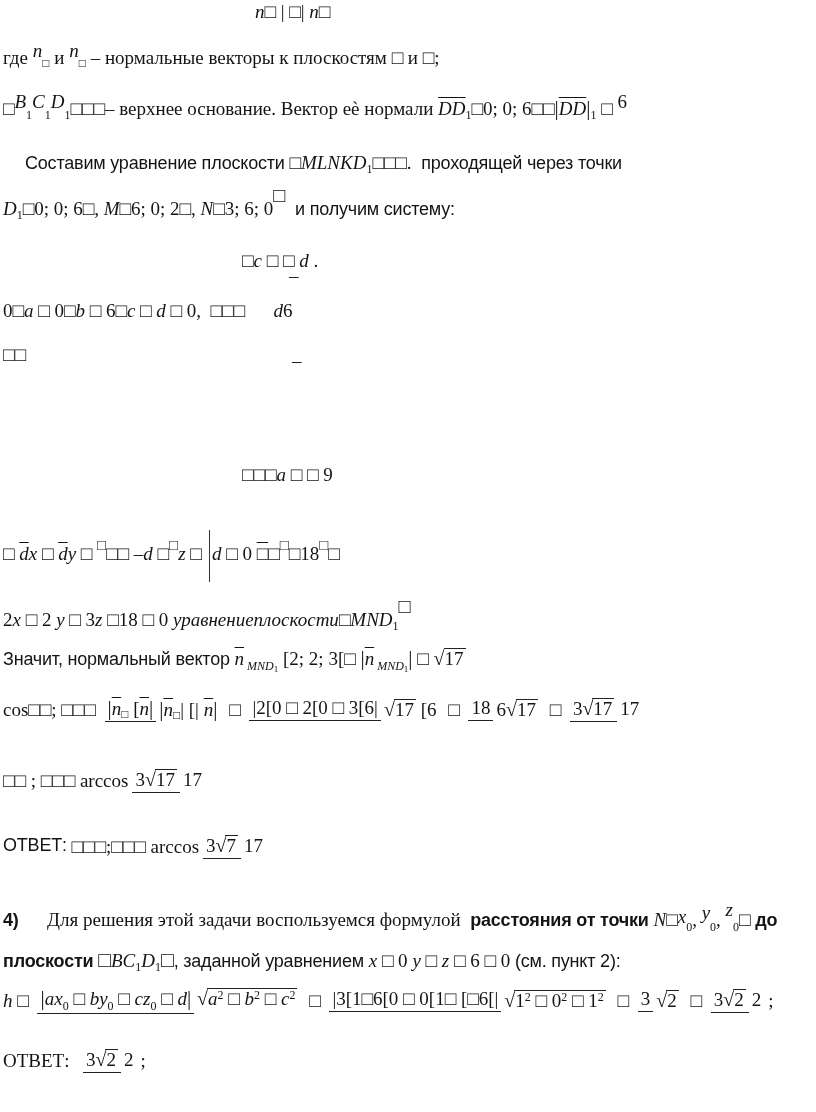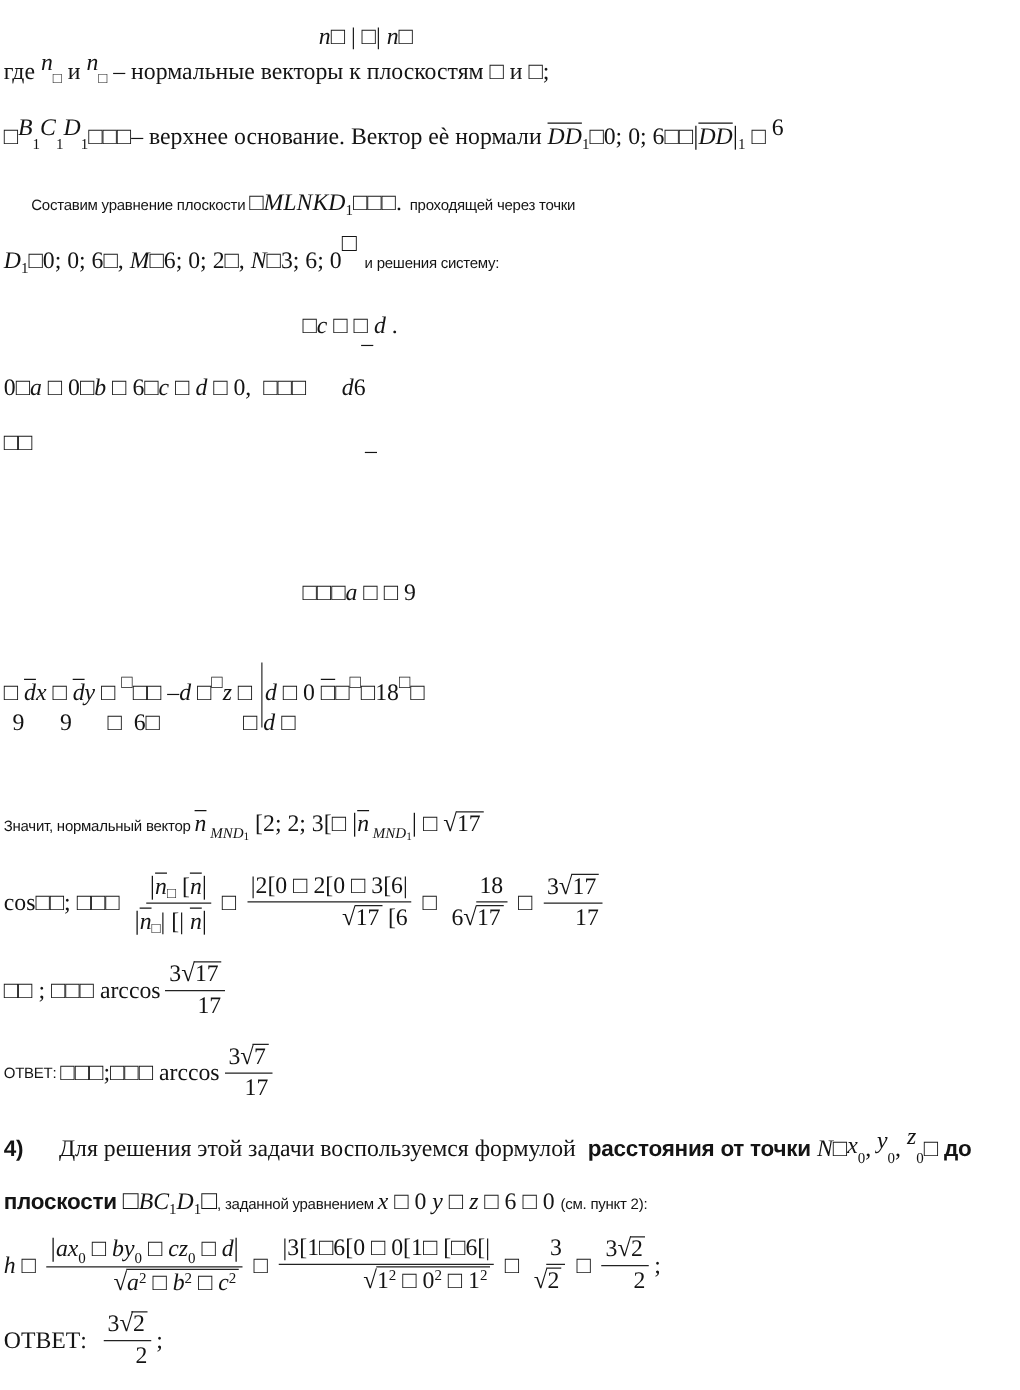--- a/index.html
+++ b/index.html
@@ -40,7 +40,7 @@
   .rad .rsign{font-size:1.05em;}
   .rad .rbar{border-top:1.3px solid #222;display:inline-block;line-height:1.05;padding:0 2px 0 1px;margin-left:-1px;}
 
-  #l01{left:255px;top:18px;text-align:right;}
+  #l01{left:255px;top:0;text-align:right;}
   #l02{left:3px;top:46px;text-align:right;}
   #l03{left:3px;top:96px;}
   #l04{left:25px;top:151px;}

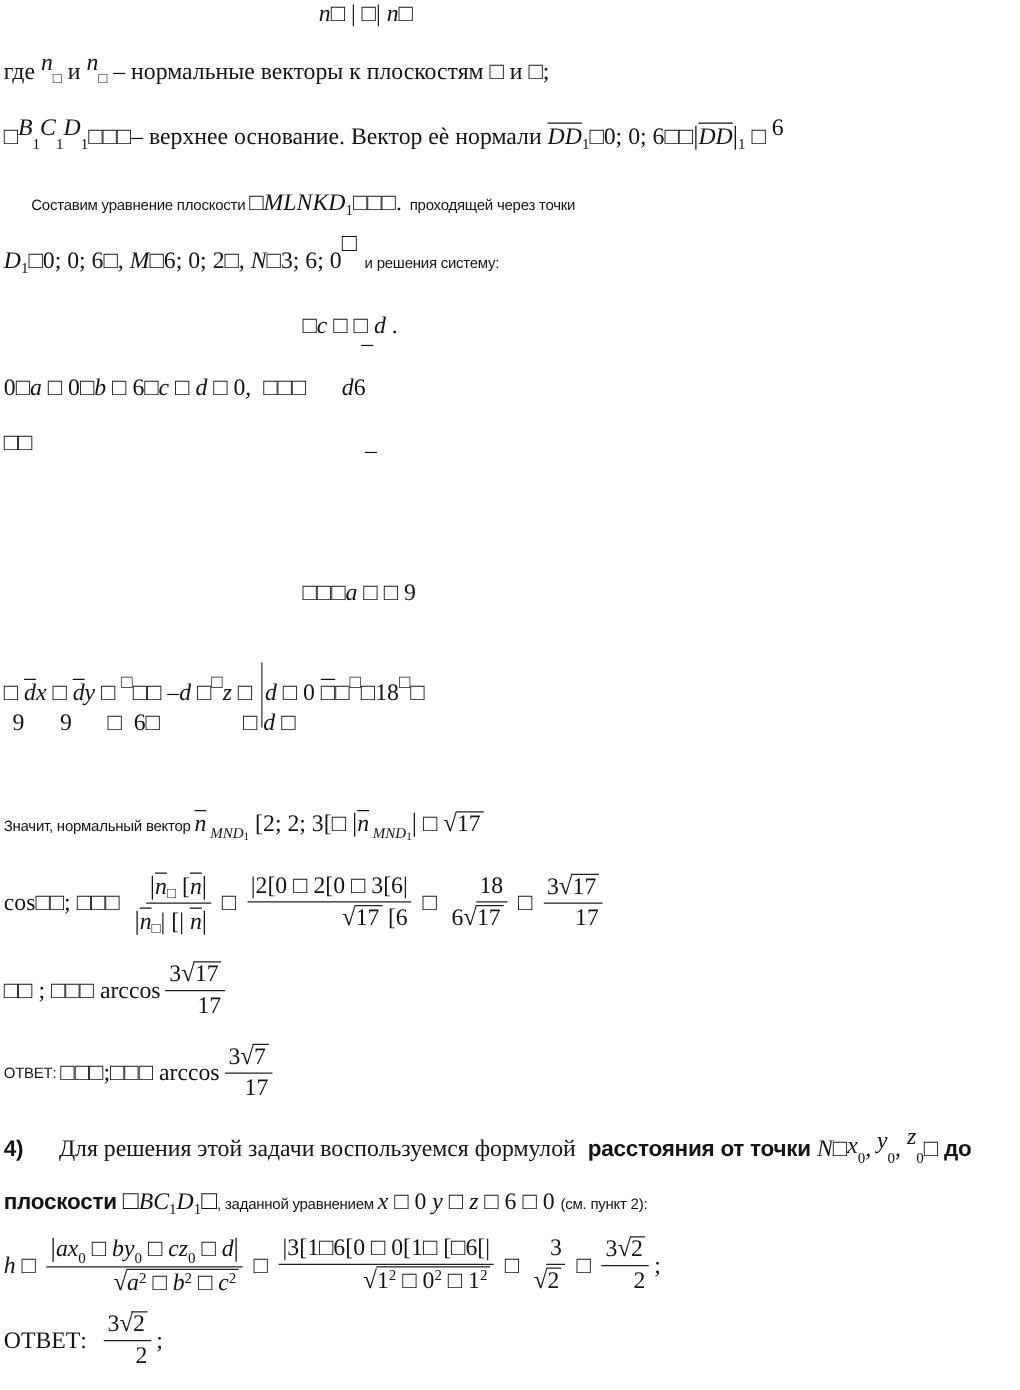--- a/index.html
+++ b/index.html
@@ -16,7 +16,7 @@
   .r{font-style:normal;}
   .i{font-style:italic;}
   .ov{text-decoration:overline;}
-  .sans{font-family:"Liberation Sans", sans-serif;font-size:12px;letter-spacing:-0.2px;}
+  .sans{font-family:"Liberation Sans", sans-serif;font-size:18px;letter-spacing:-0.2px;}
   .sansb{font-family:"Liberation Sans", sans-serif;font-size:18px;letter-spacing:-0.2px;font-weight:bold;}
   .rn{position:relative;top:-7px;}
   .ss{font-size:12px;vertical-align:-4px;}

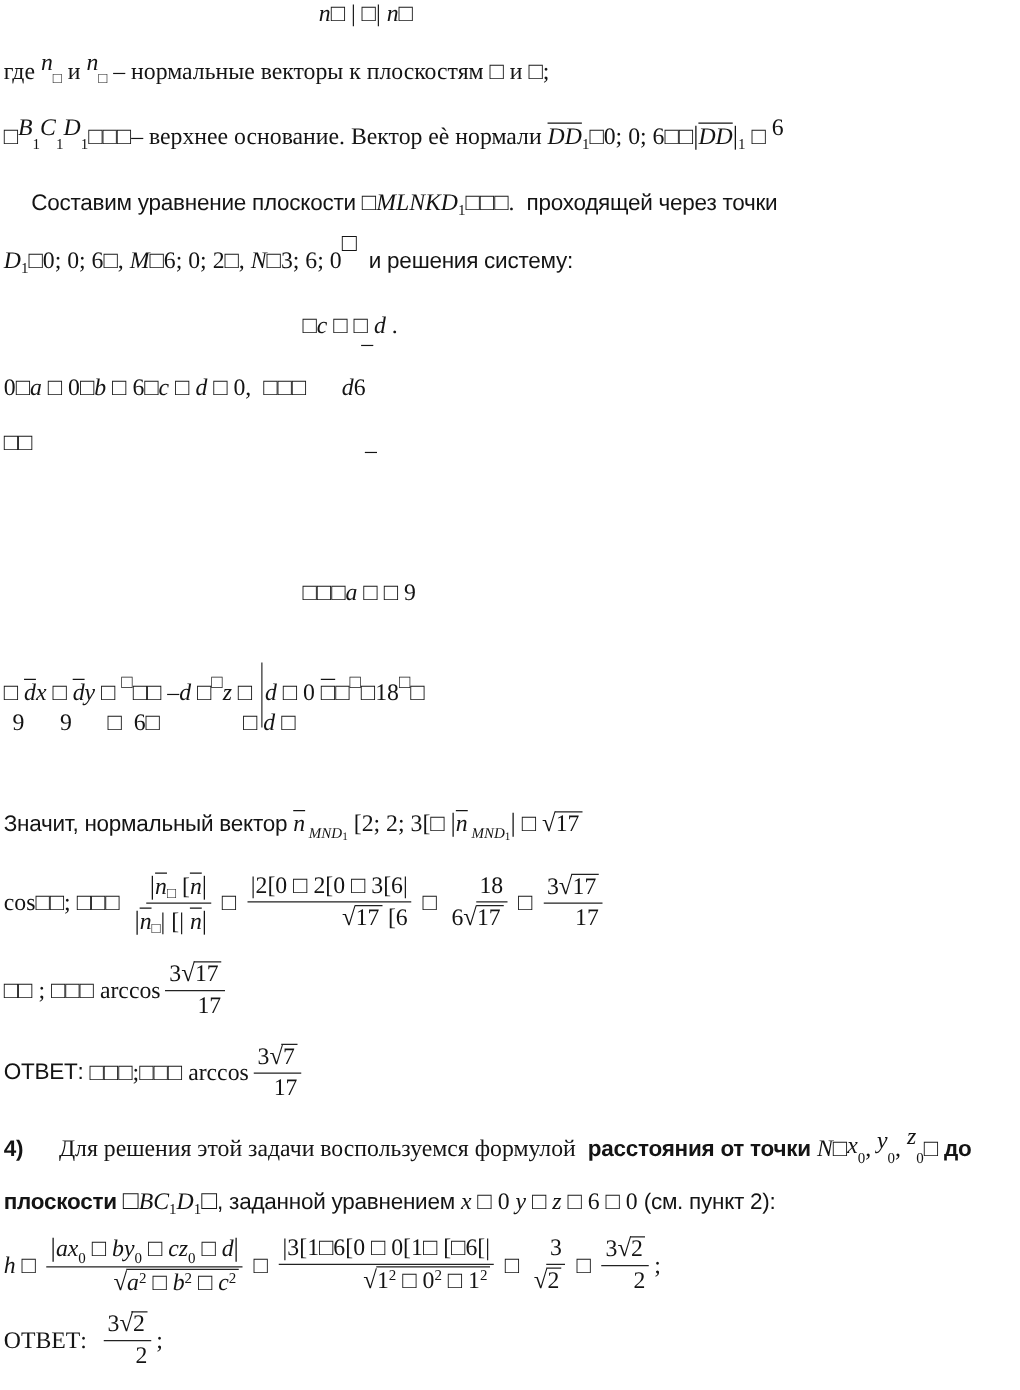--- a/index.html
+++ b/index.html
@@ -73,7 +73,7 @@
   <div class="line" id="l02"><span class="sg r">где </span><span class="sg i rn">n</span><span class="sg lb">□</span><span class="sg r"> и </span><span class="sg i rn">n</span><span class="sg lb">□</span><span class="sg r"> – нормальные векторы к плоскостям □ и □;</span></div>
   <div class="line" id="l03"><span class="sg r">□</span><span class="sg i rn">B</span><span class="sg ss">1</span><span class="sg i rn">C</span><span class="sg ss">1</span><span class="sg i rn">D</span><span class="sg ss">1</span><span class="sg r">□□□– верхнее основание. Вектор еѐ нормали </span><span class="sg i ov">DD</span><span class="sg ss">1</span><span class="sg r">□0; 0; 6□□</span><span class="sg tb">|</span><span class="sg i ov">DD</span><span class="sg tb">|</span><span class="sg ss">1</span><span class="sg r"> □ </span><span class="sg rn">6</span></div>
   <div class="line" id="l04"><span class="sg sans">Составим уравнение плоскости </span><span class="sg r">□</span><span class="sg i">MLNKD</span><span class="sg ss">1</span><span class="sg r">□□□.</span><span class="sg sans">  проходящей через точки</span></div>
-  <div class="line" id="l05"><span class="sg i">D</span><span class="sg ss">1</span><span class="sg r">□0; 0; 6□, </span><span class="sg i">M</span><span class="sg r">□6; 0; 2□, </span><span class="sg i">N</span><span class="sg r">□3; 6; 0</span><span class="sg bsup">□</span><span class="sg sans">  и решения систему:</span></div>
+  <div class="line" id="l05"><span class="sg i">D</span><span class="sg ss">1</span><span class="sg r">□0; 0; 6□, </span><span class="sg i">M</span><span class="sg r">□6; 0; 2□, </span><span class="sg i">N</span><span class="sg r">□3; 6; 0</span><span class="sg bsup">□</span><span class="sg sans">  и получим систему:</span></div>
   <div class="line" id="l06"><span class="sg r">□</span><span class="sg i">c</span><span class="sg r"> □ □ </span><span class="sg i">d</span><span class="sg r"> .</span></div>
   <div class="line" id="d1"><span class="sg r">–</span></div>
   <div class="line" id="l07"><span class="sg r">0□</span><span class="sg i">a</span><span class="sg r"> □ 0□</span><span class="sg i">b</span><span class="sg r"> □ 6□</span><span class="sg i">c</span><span class="sg r"> □ </span><span class="sg i">d</span><span class="sg r"> □ 0,</span><span class="sg r">  □□□</span><span class="sg r">      </span><span class="sg i">d</span><span class="sg r">6</span></div>

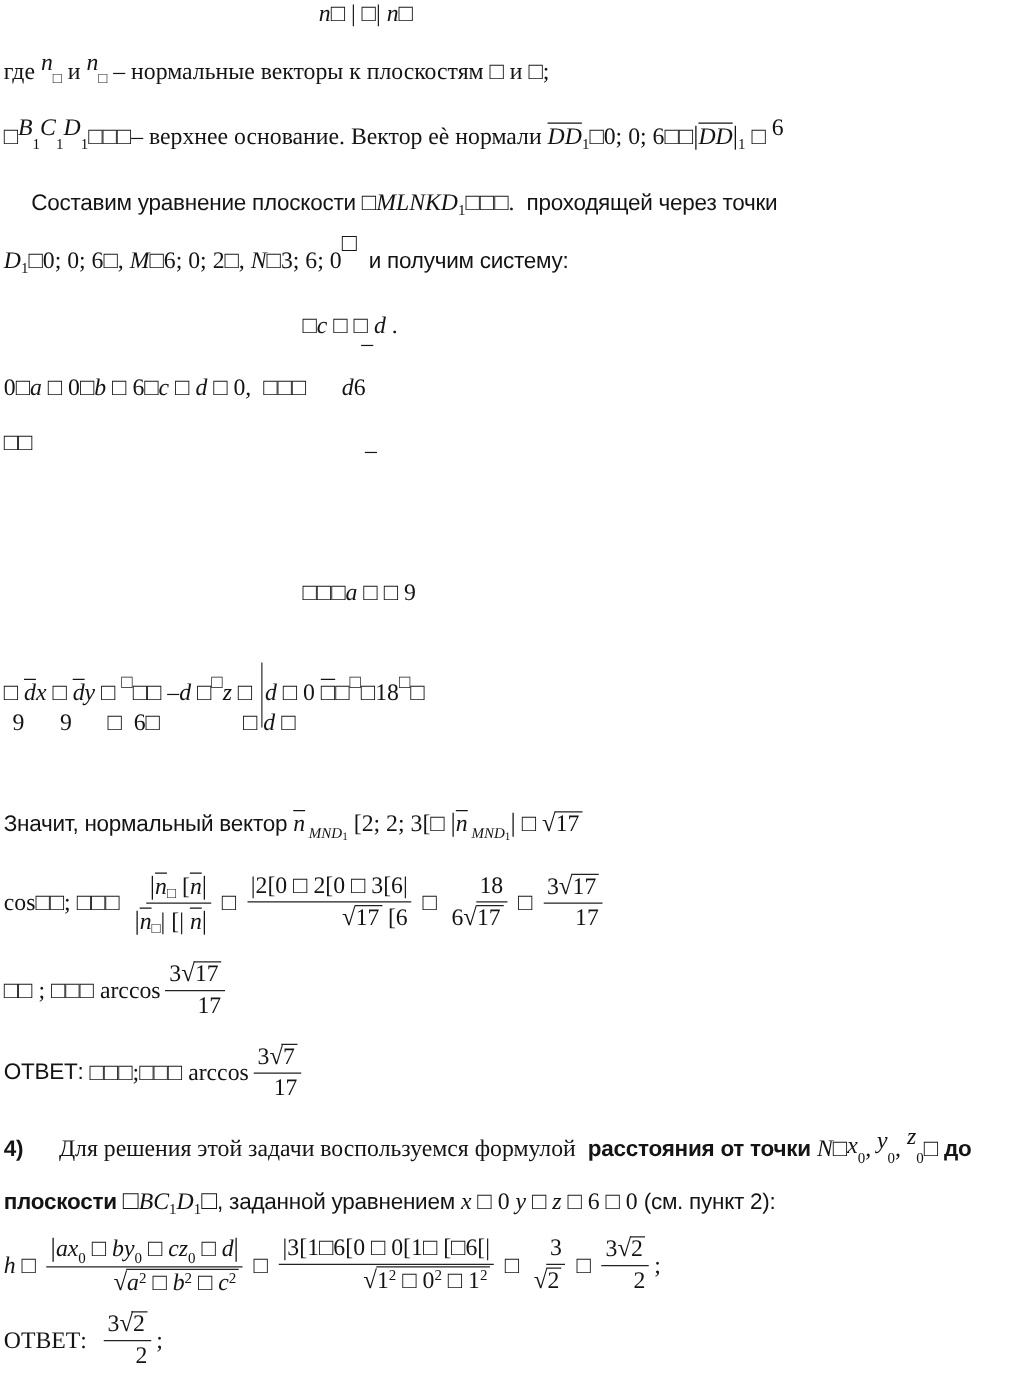--- a/index.html
+++ b/index.html
@@ -81,7 +81,6 @@
   <div class="line" id="d2"><span class="sg r">–</span></div>
   <div class="line" id="l11"><span class="sg r">□□□</span><span class="sg i">a</span><span class="sg r"> □ □ 9</span></div>
   <div class="line" id="l12a"><span class="sg r">□ </span><span class="sg i ov">d</span><span class="sg i">x</span><span class="sg r"> □ </span><span class="sg i ov">d</span><span class="sg i">y</span><span class="sg r"> □ </span><span class="sg supb">□</span><span class="sg r">□□</span><span class="sg r"> –</span><span class="sg i">d</span><span class="sg r"> □</span><span class="sg supb">□</span><span class="sg i">z</span><span class="sg r"> □ </span><span class="vbar"></span><span class="sg i">d</span><span class="sg r"> □ 0 </span><span class="sg r ov">□</span><span class="sg r">□</span><span class="sg supb">□</span><span class="sg r">□18</span><span class="sg supb">□</span><span class="sg r">□</span></div>
-  <div class="line" id="l12b"><span class="sg r">9      9      □  6□              □ </span><span class="sg i">d</span><span class="sg r"> □</span></div>
   <div class="line" id="l14"><span class="sg sans">Значит, нормальный вектор </span><span class="sg i ov">n</span><span class="sg msub"> MND</span><span class="sg mss">1</span><span class="sg r"> [2; 2; 3[□ </span><span class="sg tb">|</span><span class="sg i ov">n</span><span class="sg msub"> MND</span><span class="sg mss">1</span><span class="sg tb">|</span><span class="sg r"> □ </span><span class="rad"><span class="rsign">√</span><span class="rbar">17</span></span></div>
   <div class="line flexline" id="l15"><span class="sg r">cos</span><span class="sg r">□□; □□□ </span><span class="fr"><span class="n"><span class="sg tb">|</span><span class="sg i ov">n</span><span class="sg lb">□</span><span class="sg r"> [</span><span class="sg i ov">n</span><span class="sg tb">|</span></span><span class="d"><span class="sg tb">|</span><span class="sg i ov">n</span><span class="sg lb">□</span><span class="sg r">| [| </span><span class="sg i ov">n</span><span class="sg tb">|</span></span></span><span class="sg r"> □ </span><span class="fr"><span class="n"><span class="sg r">|2[0 □ 2[0 □ 3[6|</span></span><span class="d"><span class="rad"><span class="rsign">√</span><span class="rbar">17</span></span><span class="sg r"> [6</span></span></span><span class="sg r"> □ </span><span class="fr"><span class="n"><span class="sg r">18</span></span><span class="d"><span class="sg r">6</span><span class="rad"><span class="rsign">√</span><span class="rbar">17</span></span></span></span><span class="sg r"> □ </span><span class="fr"><span class="n"><span class="sg r">3</span><span class="rad"><span class="rsign">√</span><span class="rbar">17</span></span></span><span class="d"><span class="sg r">17</span></span></span></div>
   <div class="line flexline" id="l16"><span class="sg r">□□ ; □□□ </span><span class="sg r">arccos</span><span class="fr"><span class="n"><span class="sg r">3</span><span class="rad"><span class="rsign">√</span><span class="rbar">17</span></span></span><span class="d"><span class="sg r">17</span></span></span></div>

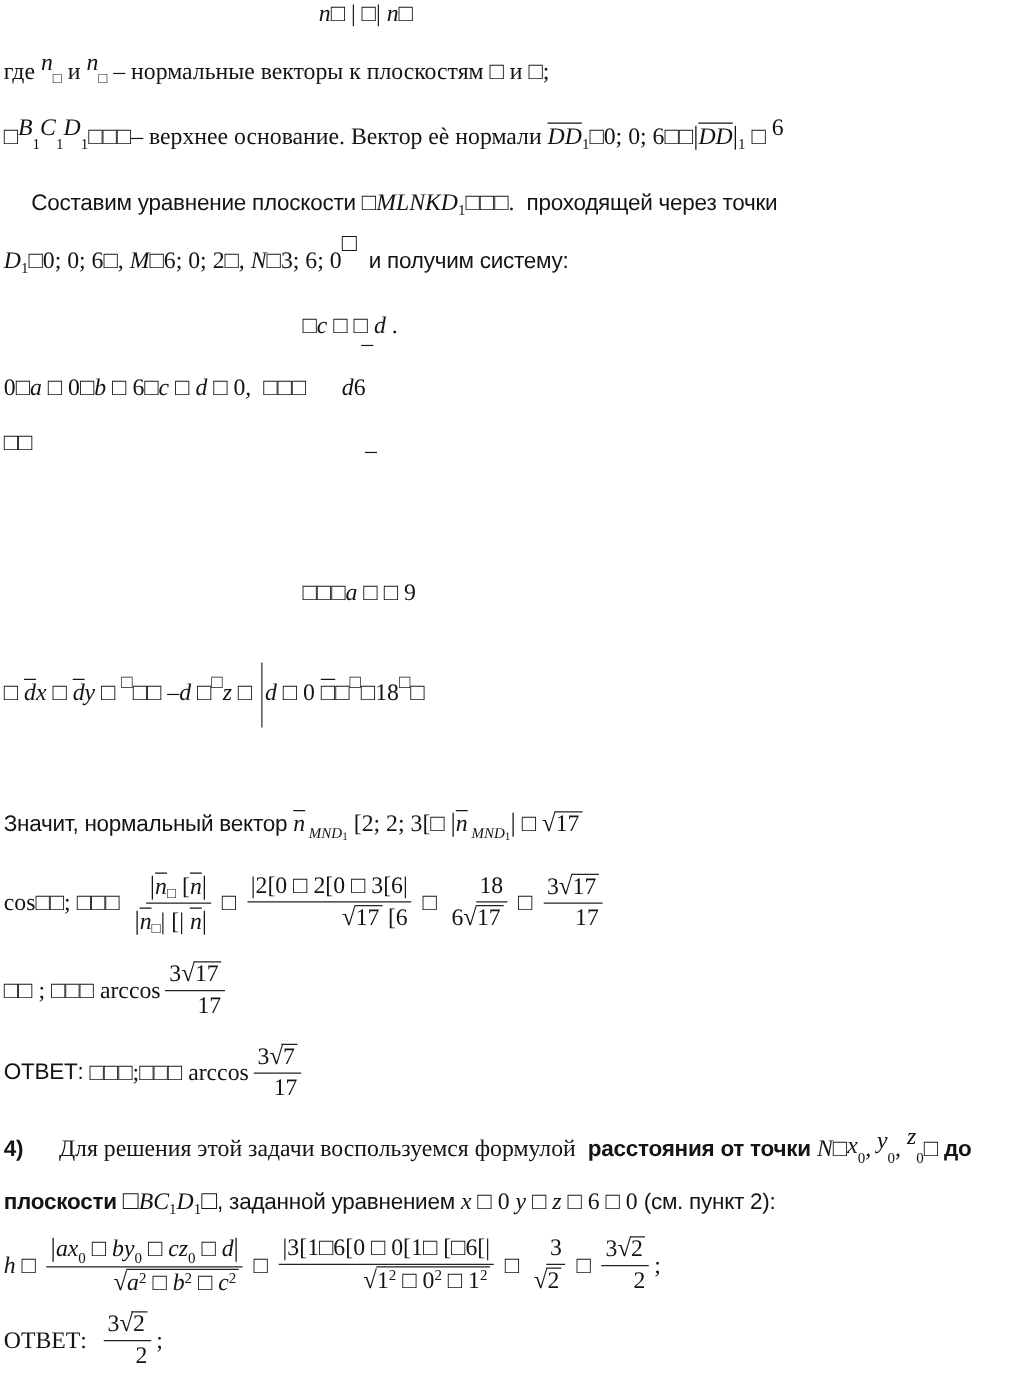--- a/index.html
+++ b/index.html
@@ -81,6 +81,7 @@
   <div class="line" id="d2"><span class="sg r">–</span></div>
   <div class="line" id="l11"><span class="sg r">□□□</span><span class="sg i">a</span><span class="sg r"> □ □ 9</span></div>
   <div class="line" id="l12a"><span class="sg r">□ </span><span class="sg i ov">d</span><span class="sg i">x</span><span class="sg r"> □ </span><span class="sg i ov">d</span><span class="sg i">y</span><span class="sg r"> □ </span><span class="sg supb">□</span><span class="sg r">□□</span><span class="sg r"> –</span><span class="sg i">d</span><span class="sg r"> □</span><span class="sg supb">□</span><span class="sg i">z</span><span class="sg r"> □ </span><span class="vbar"></span><span class="sg i">d</span><span class="sg r"> □ 0 </span><span class="sg r ov">□</span><span class="sg r">□</span><span class="sg supb">□</span><span class="sg r">□18</span><span class="sg supb">□</span><span class="sg r">□</span></div>
+  <div class="line" id="l13"><span class="sg r">2</span><span class="sg i">x</span><span class="sg r"> □ 2 </span><span class="sg i">y</span><span class="sg r"> □ 3</span><span class="sg i">z</span><span class="sg r"> □18 □ 0 </span><span class="sg i">уравнениеплоскости</span><span class="sg r">□</span><span class="sg i">MND</span><span class="sg ss">1</span><span class="sg bsup">□</span></div>
   <div class="line" id="l14"><span class="sg sans">Значит, нормальный вектор </span><span class="sg i ov">n</span><span class="sg msub"> MND</span><span class="sg mss">1</span><span class="sg r"> [2; 2; 3[□ </span><span class="sg tb">|</span><span class="sg i ov">n</span><span class="sg msub"> MND</span><span class="sg mss">1</span><span class="sg tb">|</span><span class="sg r"> □ </span><span class="rad"><span class="rsign">√</span><span class="rbar">17</span></span></div>
   <div class="line flexline" id="l15"><span class="sg r">cos</span><span class="sg r">□□; □□□ </span><span class="fr"><span class="n"><span class="sg tb">|</span><span class="sg i ov">n</span><span class="sg lb">□</span><span class="sg r"> [</span><span class="sg i ov">n</span><span class="sg tb">|</span></span><span class="d"><span class="sg tb">|</span><span class="sg i ov">n</span><span class="sg lb">□</span><span class="sg r">| [| </span><span class="sg i ov">n</span><span class="sg tb">|</span></span></span><span class="sg r"> □ </span><span class="fr"><span class="n"><span class="sg r">|2[0 □ 2[0 □ 3[6|</span></span><span class="d"><span class="rad"><span class="rsign">√</span><span class="rbar">17</span></span><span class="sg r"> [6</span></span></span><span class="sg r"> □ </span><span class="fr"><span class="n"><span class="sg r">18</span></span><span class="d"><span class="sg r">6</span><span class="rad"><span class="rsign">√</span><span class="rbar">17</span></span></span></span><span class="sg r"> □ </span><span class="fr"><span class="n"><span class="sg r">3</span><span class="rad"><span class="rsign">√</span><span class="rbar">17</span></span></span><span class="d"><span class="sg r">17</span></span></span></div>
   <div class="line flexline" id="l16"><span class="sg r">□□ ; □□□ </span><span class="sg r">arccos</span><span class="fr"><span class="n"><span class="sg r">3</span><span class="rad"><span class="rsign">√</span><span class="rbar">17</span></span></span><span class="d"><span class="sg r">17</span></span></span></div>

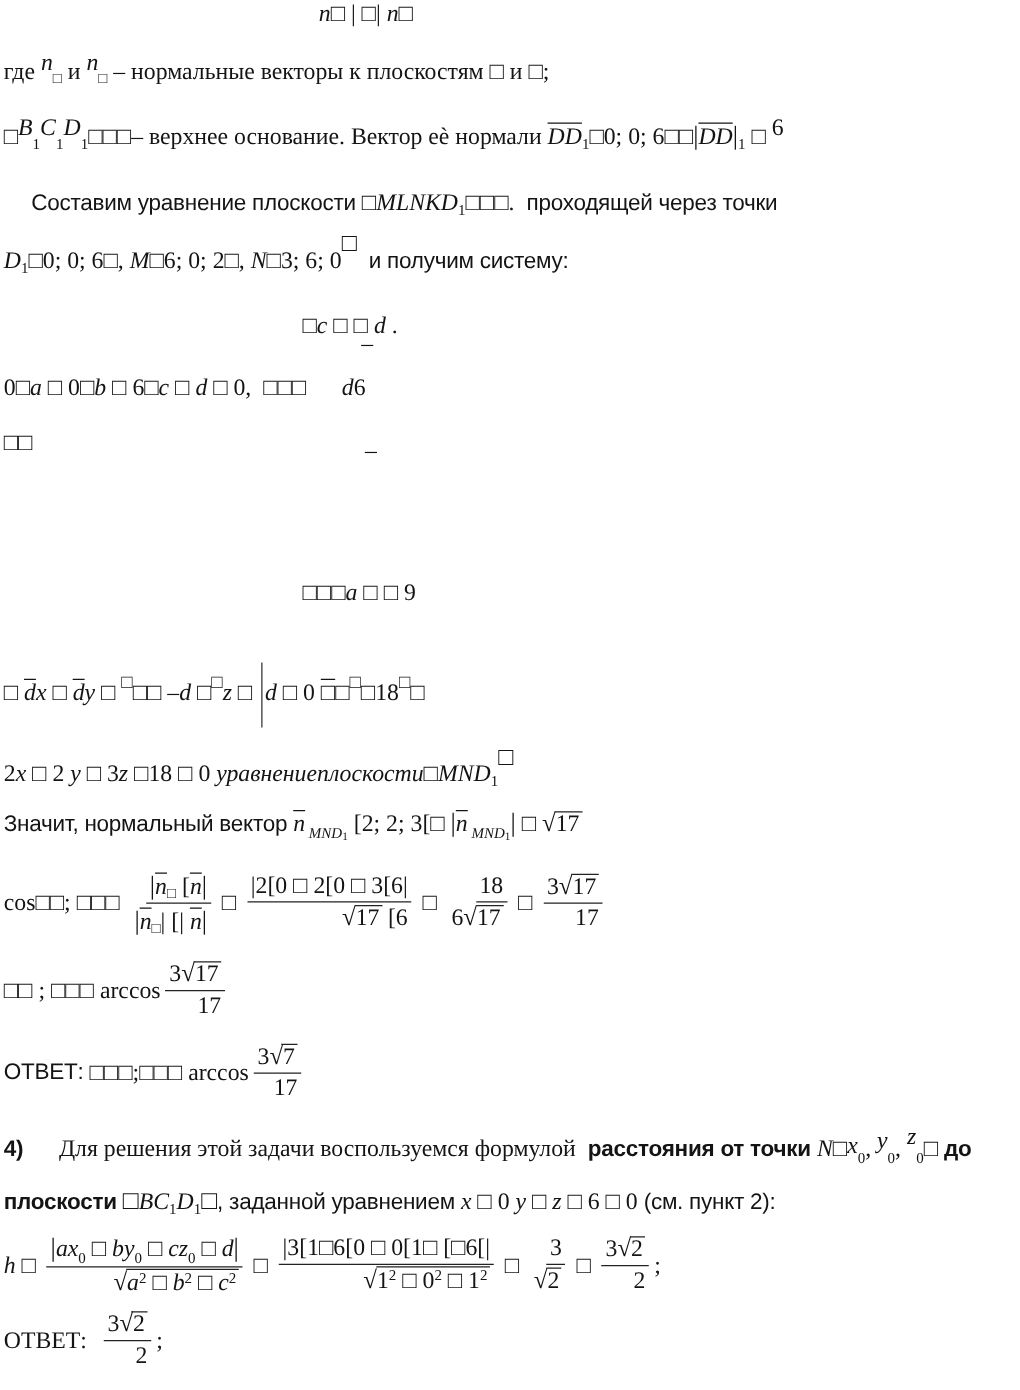--- a/index.html
+++ b/index.html
@@ -33,7 +33,7 @@
   .bsup{font-size:20px;position:relative;top:-13px;}
   .bb{font-size:21px;}
   .vbar{display:inline-block;width:1.4px;height:52px;background:#333;vertical-align:-22px;margin:0 2px;}
-  .fr{display:inline-flex;flex-direction:column;align-items:flex-end;margin:0 4px;text-align:center;line-height:1.2;white-space:pre;}
+  .fr{display:inline-flex;flex-direction:row;align-items:flex-start;margin:0 4px;text-align:center;line-height:1.2;white-space:pre;}
   .fr .n{border-bottom:1.3px solid #222;padding:0 3px;}
   .fr .d{padding:1px 3px 0 3px;}
   .rad{white-space:nowrap;display:inline;}

